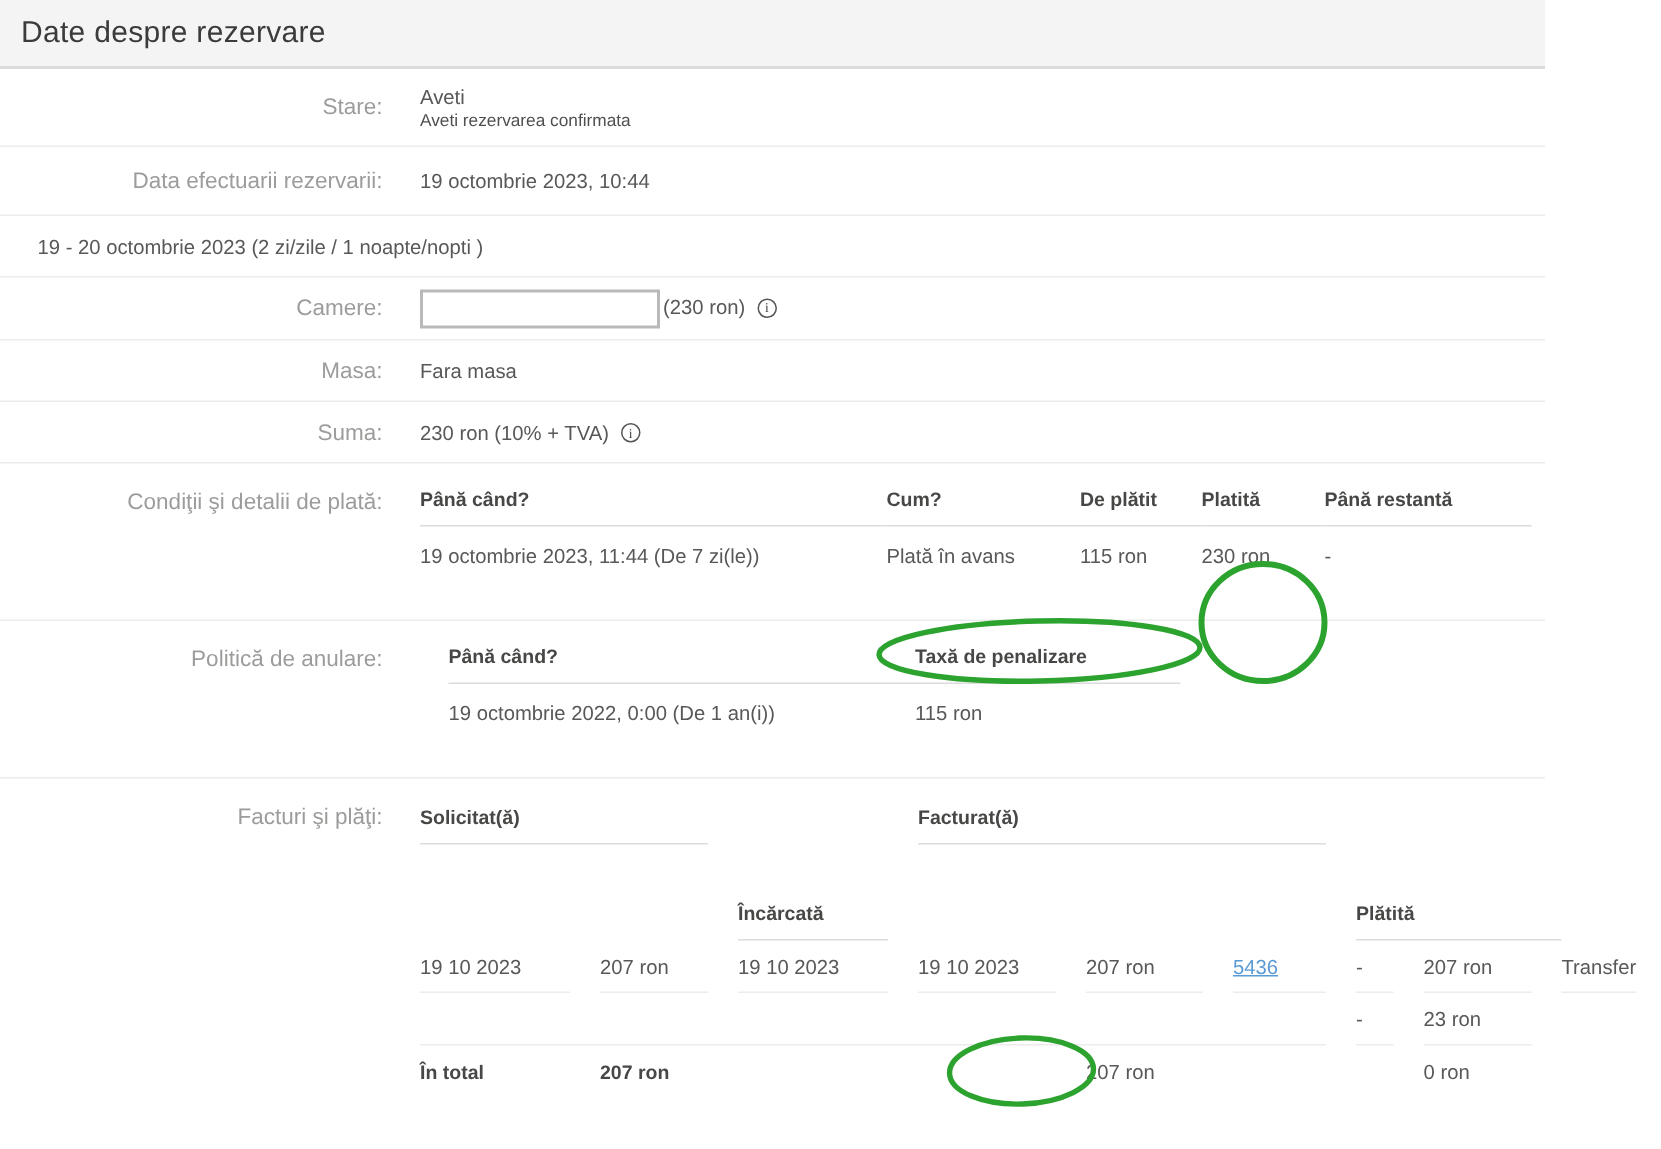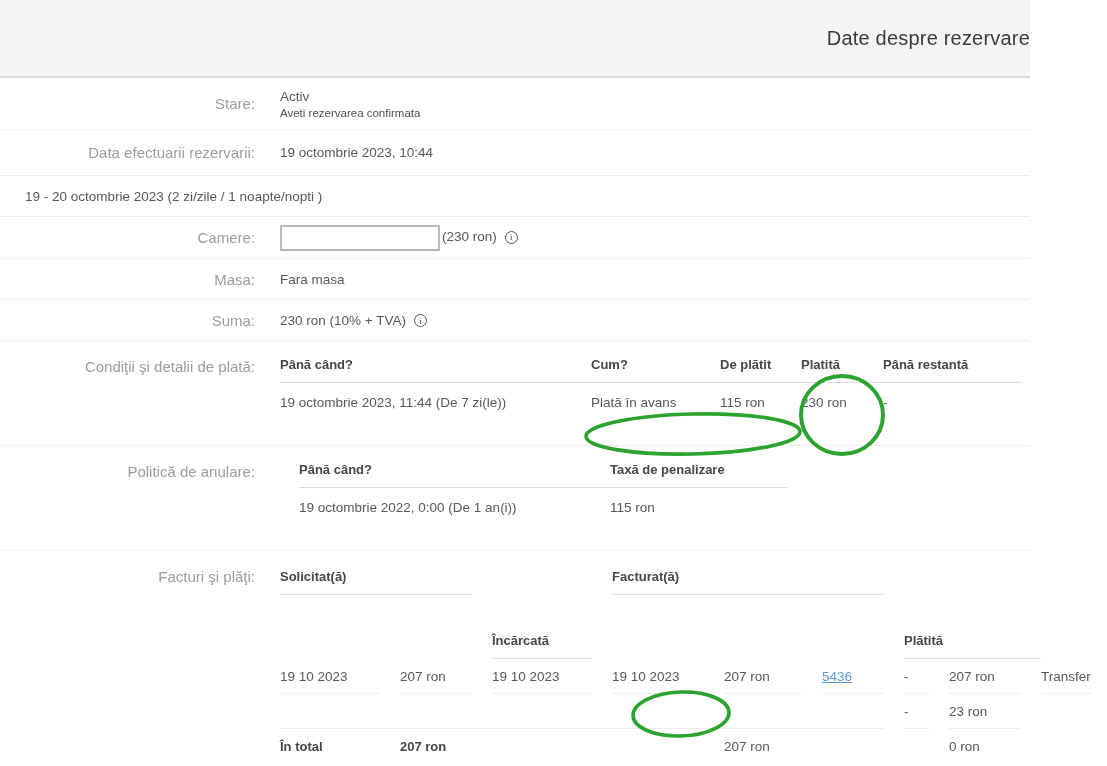--- a/index.html
+++ b/index.html
@@ -15,7 +15,7 @@
   html,body{width:1107px;height:766px;background:#fff;overflow:hidden;}
   body{font-family:"Liberation Sans","DejaVu Sans",sans-serif;color:var(--value);}
   .panel{position:relative;width:1107px;height:766px;}
-  .panel-header{width:1030px;height:78px;background:#f4f4f4;border-bottom:2px solid #dcdcdc;display:flex;align-items:center;padding-left:14px;justify-content:flex-end;}
+  .panel-header{width:1030px;height:46px;background:#f4f4f4;border-bottom:2px solid #dcdcdc;display:flex;align-items:center;padding-left:14px;}
   .panel-header h1{font-size:20px;font-weight:400;color:#3b3b3a;letter-spacing:.2px;}
   .rows{width:1030px;}
   .row{display:flex;align-items:center;border-bottom:1px solid var(--line);}

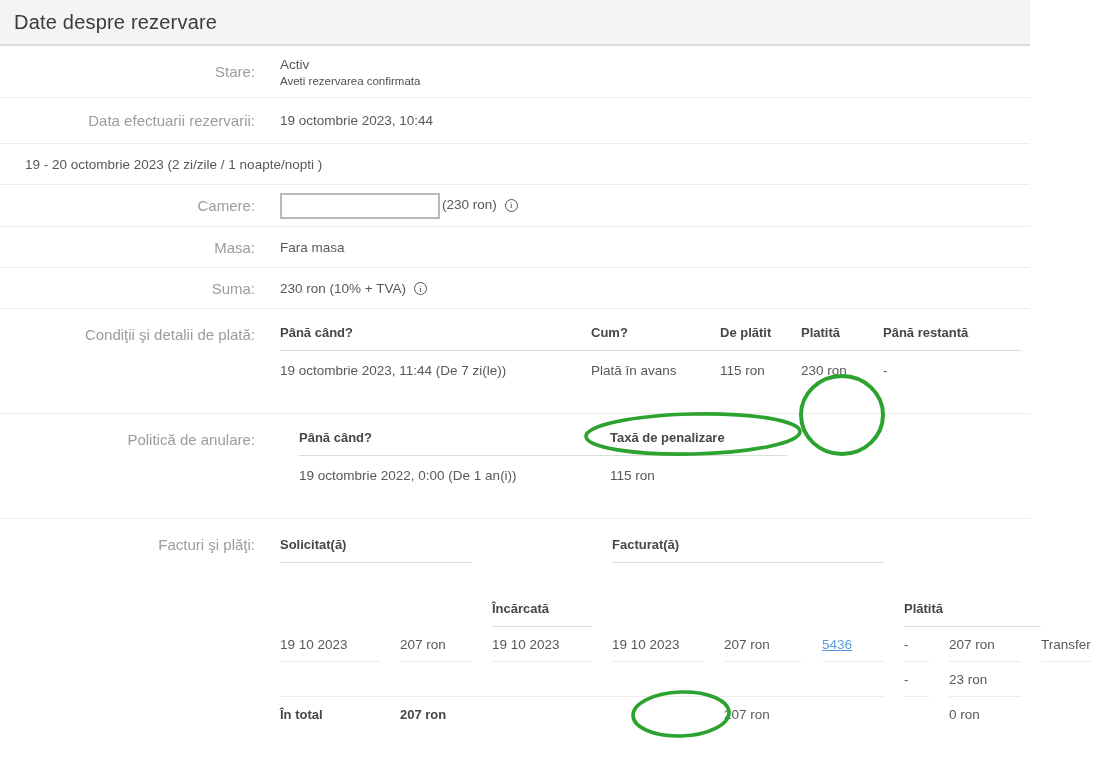--- a/index.html
+++ b/index.html
@@ -83,7 +83,7 @@
     <div class="row row-stare">
       <div class="row-label">Stare:</div>
       <div class="row-value">
-        <div>Activ</div>
+        <div>Aveti</div>
         <div class="sub-note">Aveti rezervarea confirmata</div>
       </div>
     </div>

